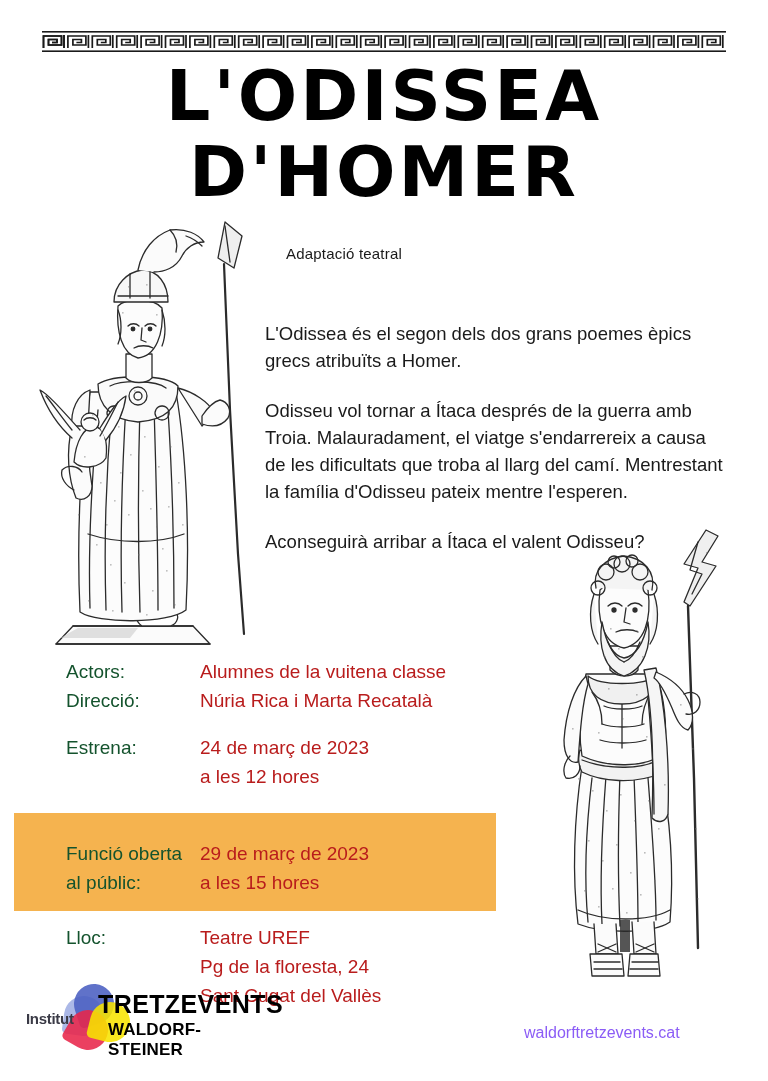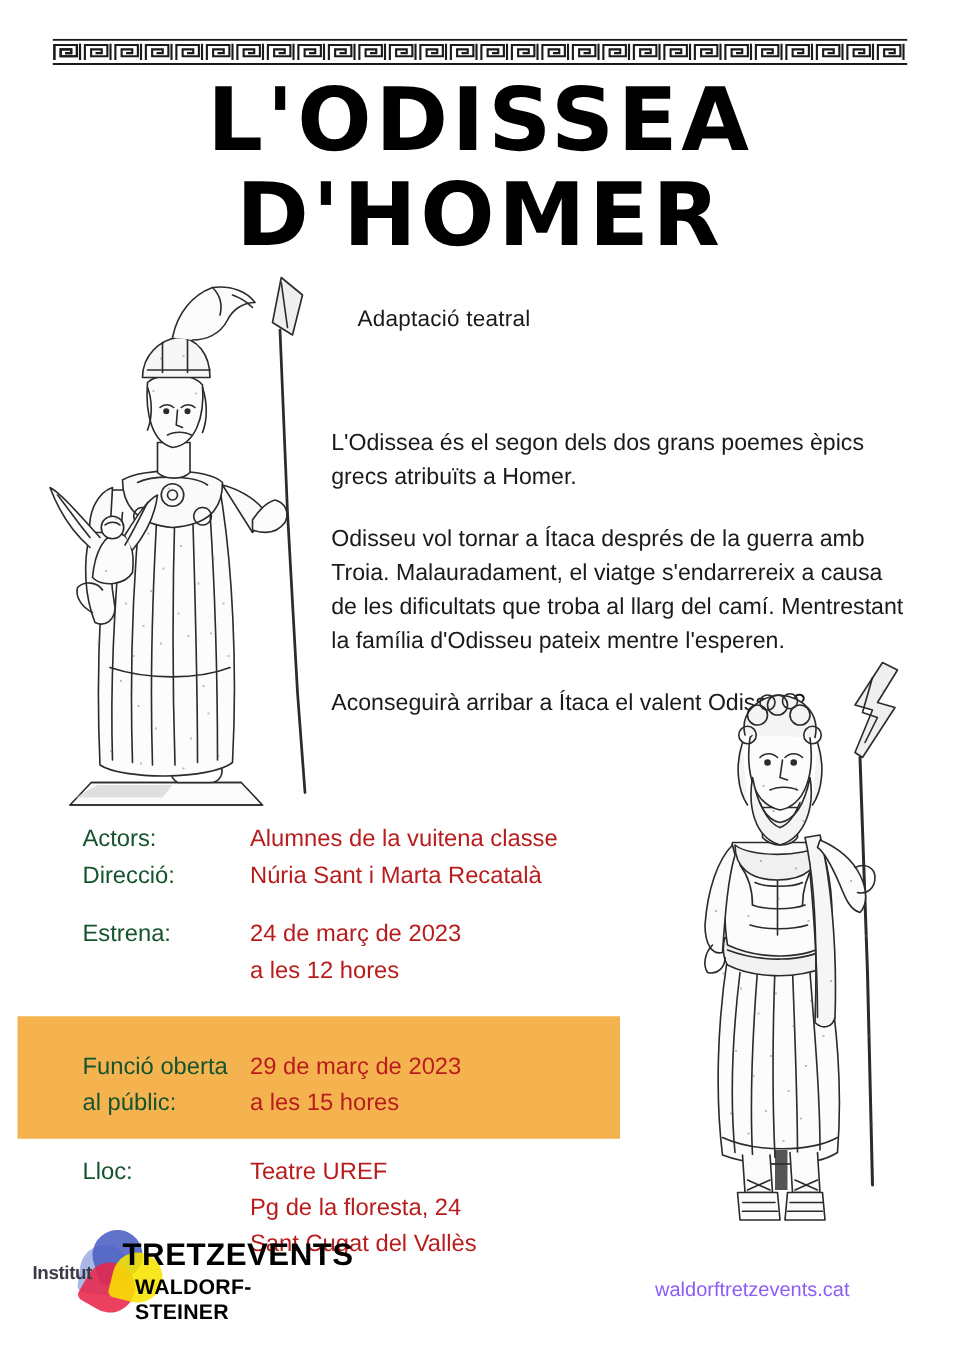--- a/index.html
+++ b/index.html
@@ -54,7 +54,7 @@
     position: absolute;
     left: 286px;
     top: 245px;
-    font-size: 18px;
+    font-size: 15px;
     font-weight: 400;
     color: #1a1a1a;
     letter-spacing: 0.2px;

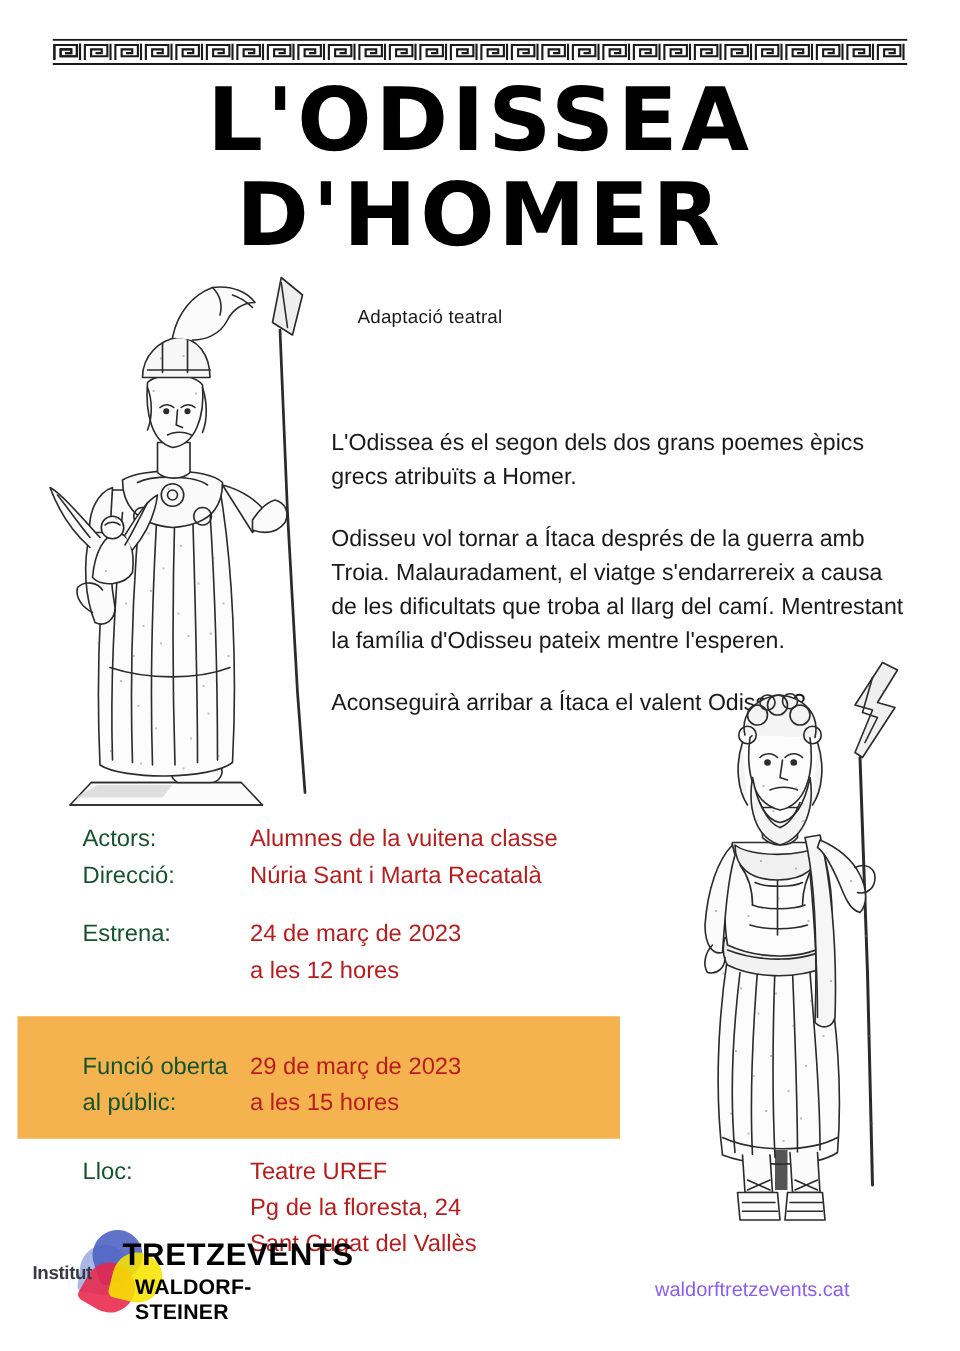--- a/index.html
+++ b/index.html
@@ -64,7 +64,7 @@
   .body-text {
     position: absolute;
     left: 265px;
-    top: 340px;
+    top: 320px;
     width: 460px;
   }
   .body-par {

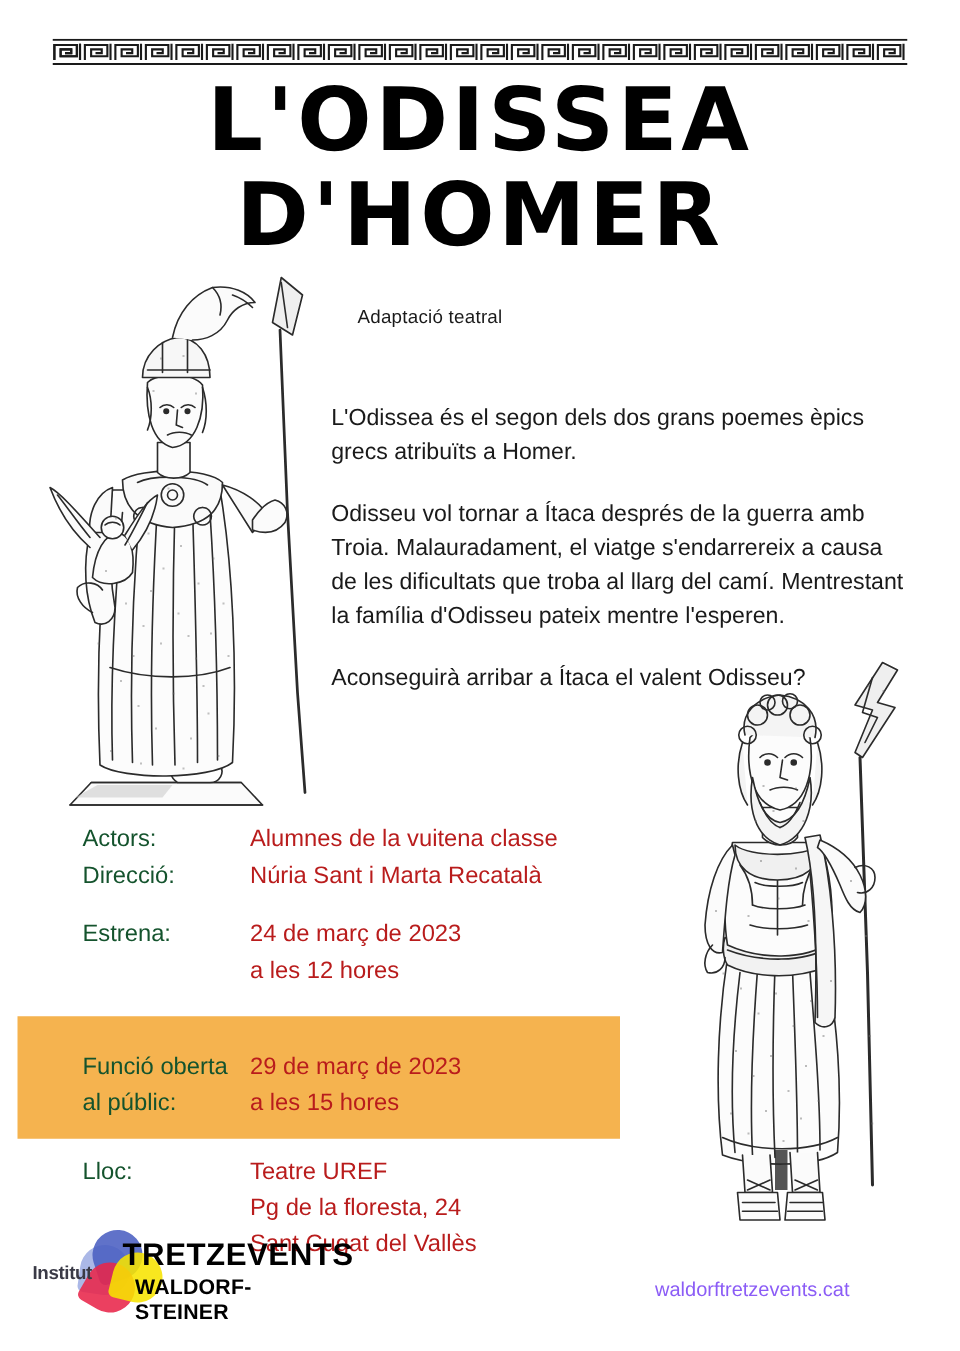--- a/index.html
+++ b/index.html
@@ -268,7 +268,7 @@
     <div class="info-row">
       <div class="info-label">Direcció:</div>
       <div class="info-value">
-        <div>Núria Sant i Marta Recatalà</div>
+        <div>Núria Rica i Marta Recatalà</div>
       </div>
     </div>
 

